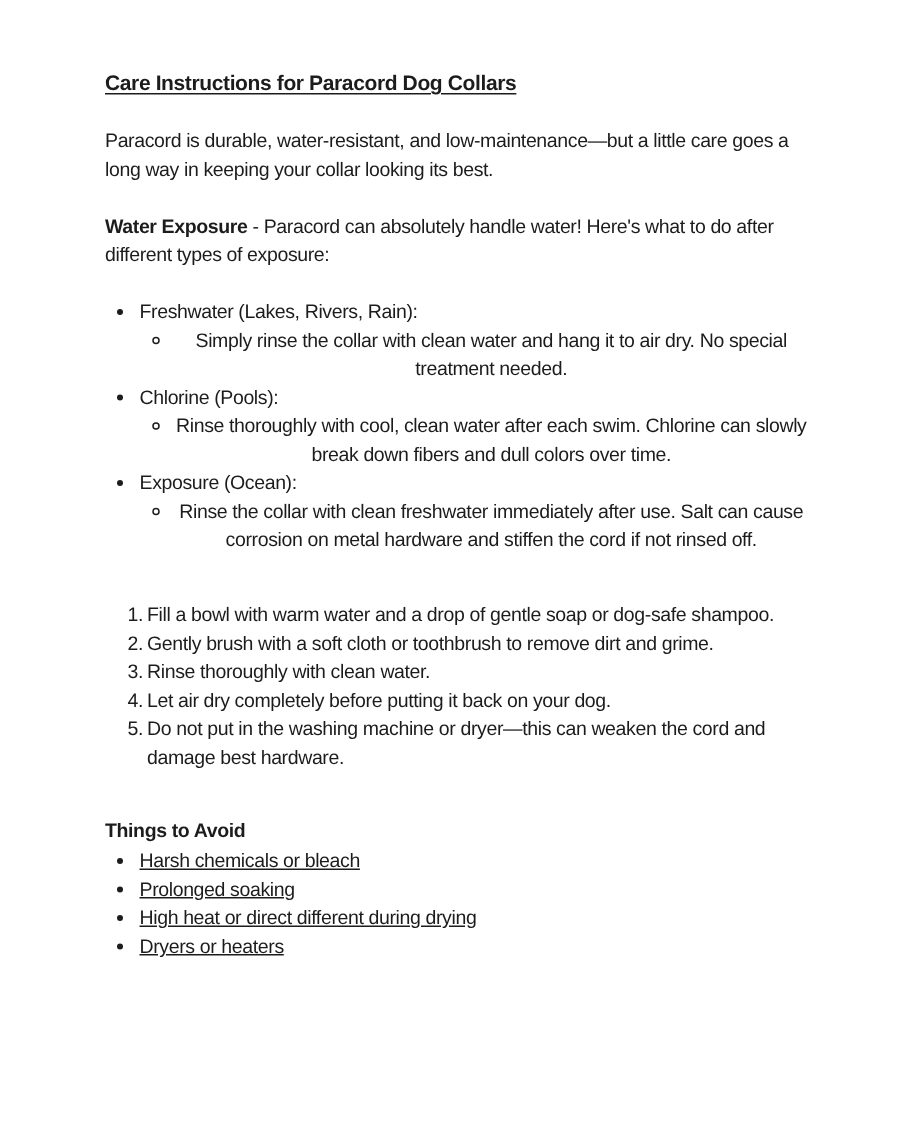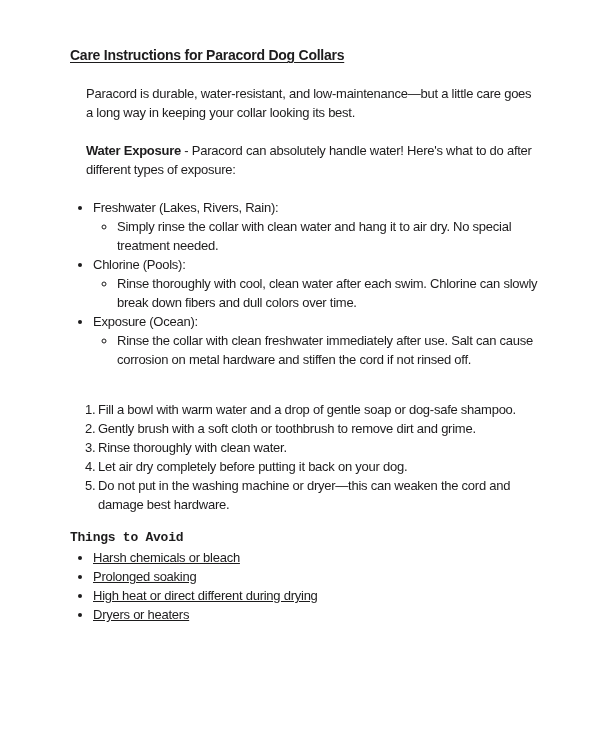--- a/index.html
+++ b/index.html
@@ -26,7 +26,7 @@
     text-decoration-thickness: 1.3px;
     text-underline-offset: 2px;
   }
-  p { margin: 19px 0 0 16px; }
+  p { margin: 19px 0 0 0; }
   strong { font-weight: bold; }
   ul.bullet-list {
     margin: 19px 0 0 0;

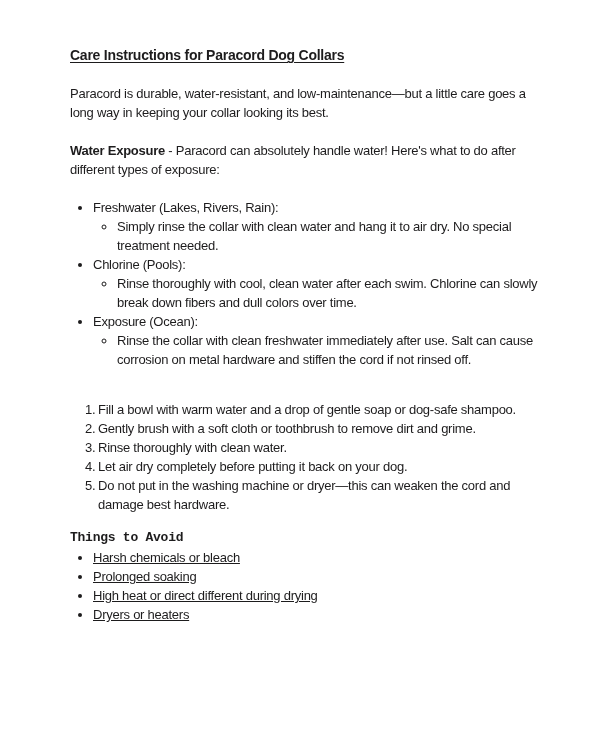--- a/index.html
+++ b/index.html
@@ -37,6 +37,7 @@
     margin: 0;
     padding-left: 24px;
     list-style: circle;
+    text-align: center;
   }
   ul.bullet-list li, ul.avoid-list li, ol.steps-list li { margin: 0; padding-top: 0; }
   ol.steps-list {

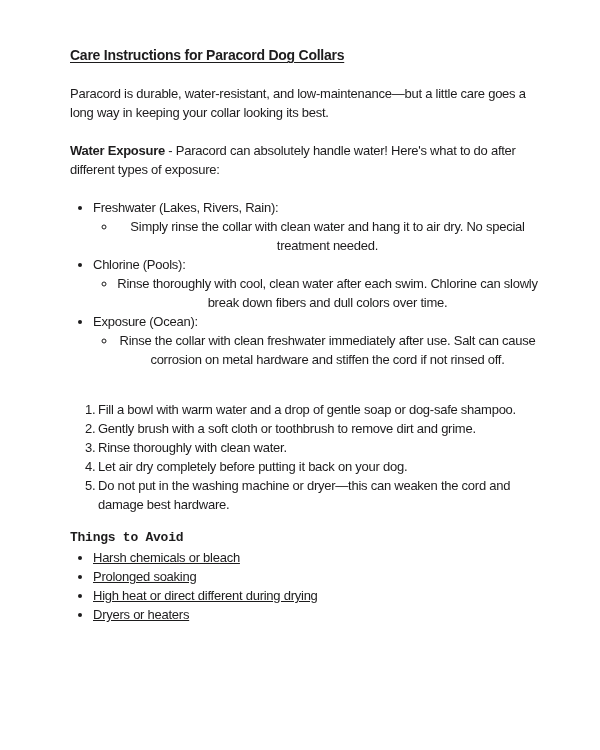--- a/index.html
+++ b/index.html
@@ -57,9 +57,8 @@
     margin-left: -13px;
   }
   .avoid-heading {
-    margin: 14px 0 0 0;
+    margin: 30px 0 0 0;
     font-weight: bold;
-    font-family: Liberation Mono, monospace;
   }
   ul.avoid-list {
     margin: 1px 0 0 0;

